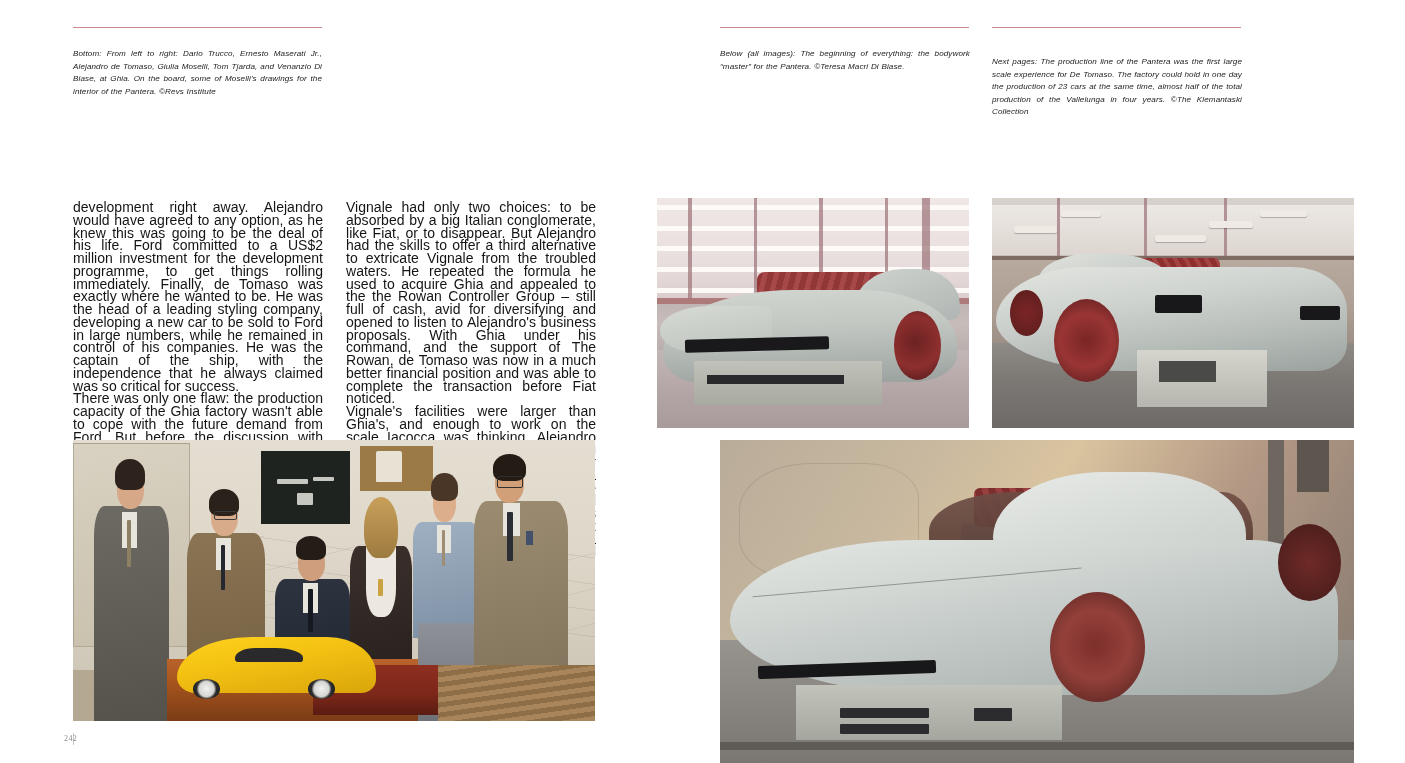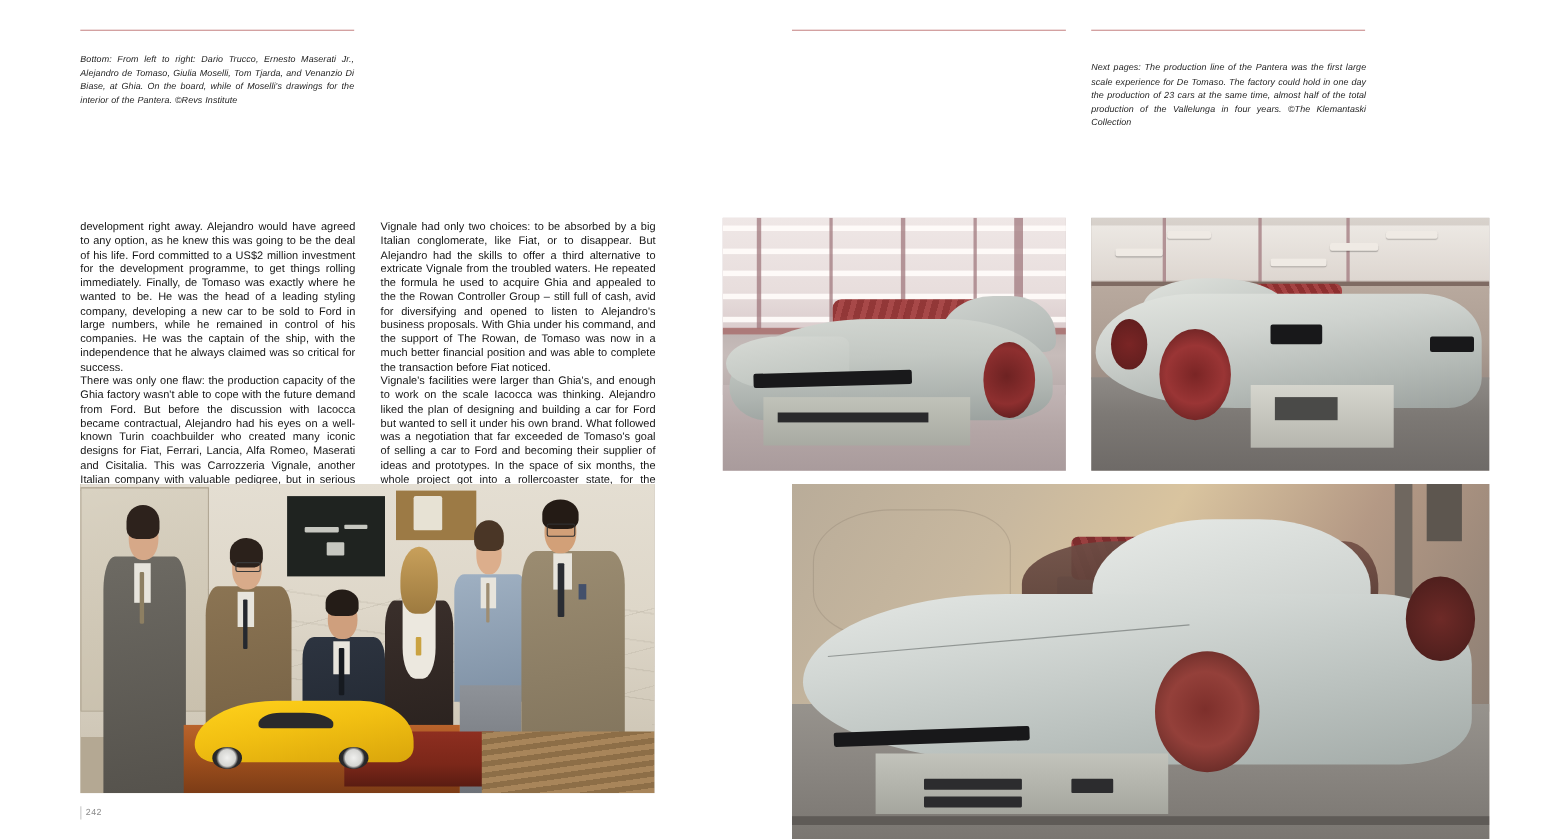--- a/index.html
+++ b/index.html
@@ -337,7 +337,7 @@
 
   <div class="rule" style="left:73px;top:27px;width:249px;"></div>
 
-  <div class="caption" style="left:73px;top:48px;width:249px;">Bottom: From left to right: Dario Trucco, Ernesto Maserati Jr., Alejandro de Tomaso, Giulia Moselli, Tom Tjarda, and Venanzio Di Biase, at Ghia. On the board, while of Moselli's drawings for the interior of the Pantera. ©Revs Institute</div>
+  <div class="caption" style="left:73px;top:48px;width:249px;">Bottom: From left to right: Dario Trucco, Ernesto Maserati Jr., Alejandro de Tomaso, Giulia Moselli, Tom Tjarda, and Venanzio Di Biase, at Ghia. On the board, some of Moselli's drawings for the interior of the Pantera. ©Revs Institute</div>
 
   <div class="bodycol" style="left:73px;top:201px;width:250px;">
     <p>development right away. Alejandro would have agreed to any option, as he knew this was going to be the deal of his life. Ford committed to a US$2 million investment for the development programme, to get things rolling immediately. Finally, de Tomaso was exactly where he wanted to be. He was the head of a leading styling company, developing a new car to be sold to Ford in large numbers, while he remained in control of his companies. He was the captain of the ship, with the independence that he always claimed was so critical for success.</p>

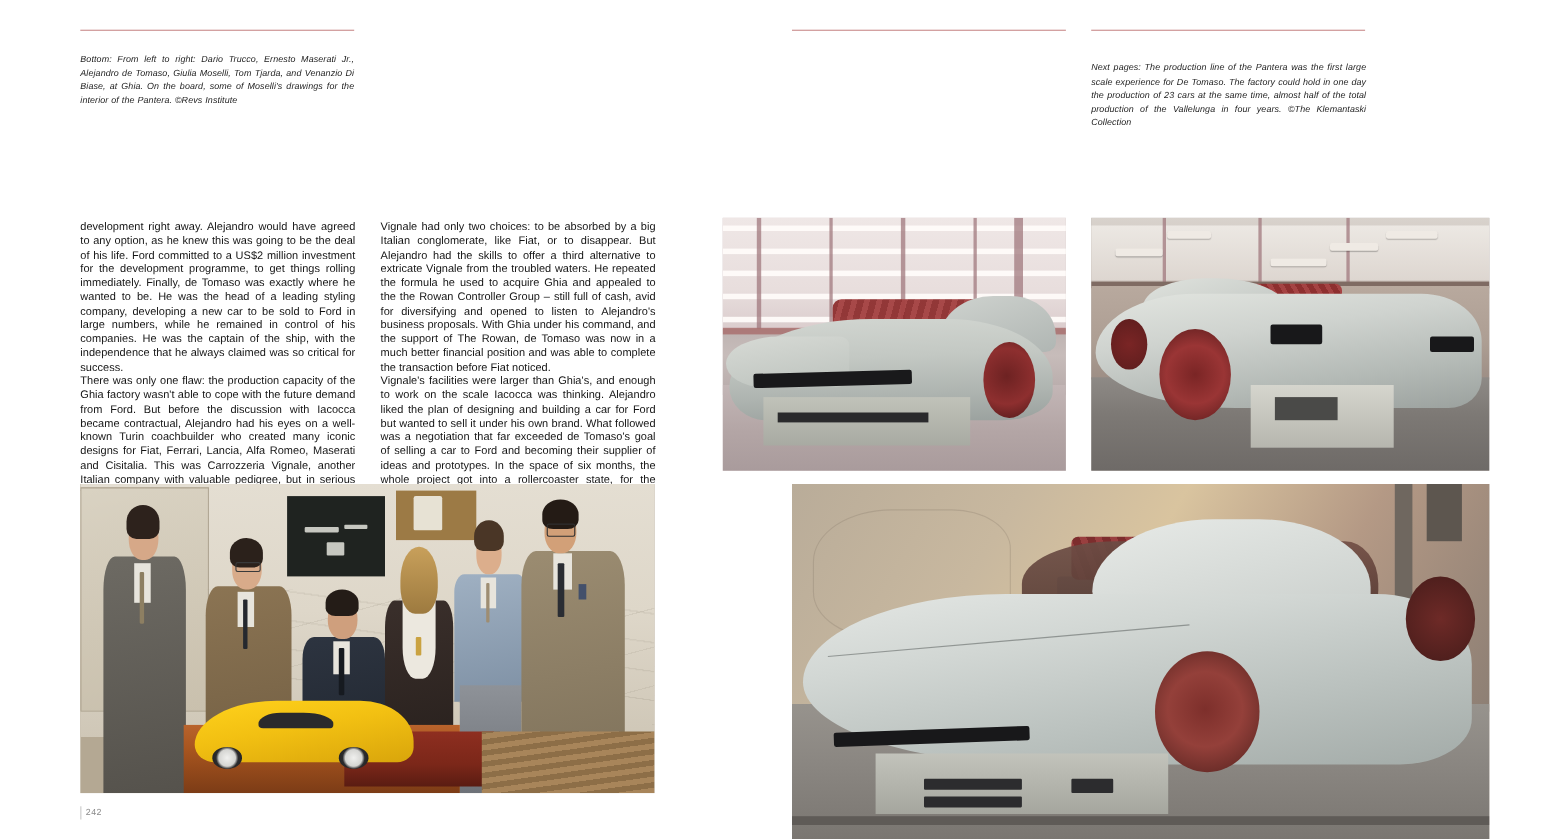--- a/index.html
+++ b/index.html
@@ -426,6 +426,7 @@
   <div class="folio" style="left:78px;top:734px;">242</div>
 
   <div class="rule" style="left:720px;top:27px;width:249px;"></div>
+  <div class="caption" style="left:720px;top:48px;width:250px;">Below (all images): The beginning of everything: the bodywork “master” for the Pantera. ©Teresa Macri Di Biase.</div>
 
   <div class="rule" style="left:992px;top:27px;width:249px;"></div>
   <div class="caption" style="left:992px;top:56px;width:250px;">Next pages: The production line of the Pantera was the first large scale experience for De Tomaso. The factory could hold in one day the production of 23 cars at the same time, almost half of the total production of the Vallelunga in four years. ©The Klemantaski Collection</div>

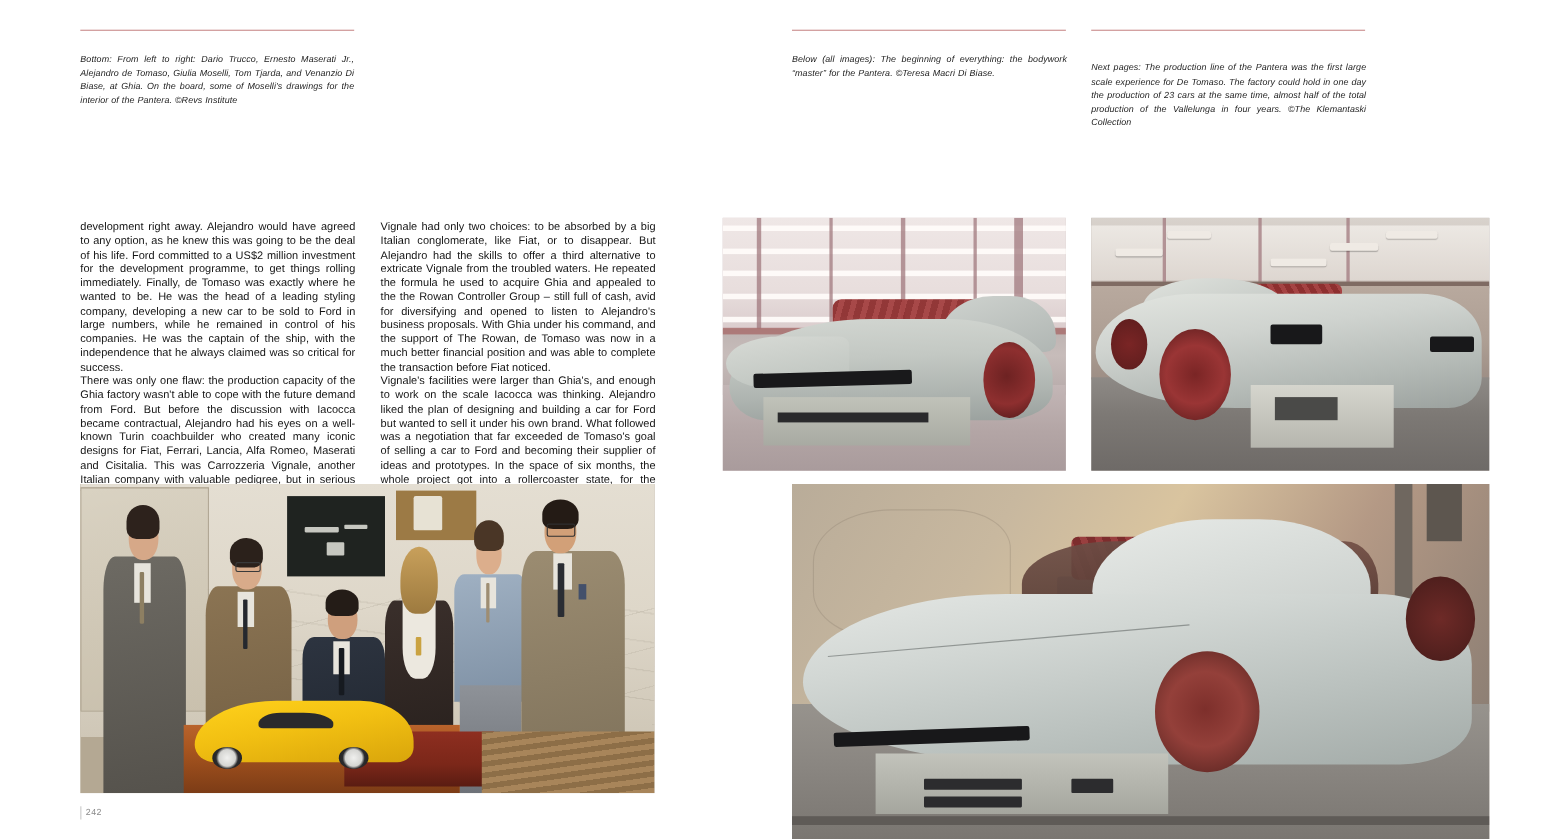--- a/index.html
+++ b/index.html
@@ -30,7 +30,7 @@
   
   .bodycol{
     position:absolute;
-    font-size:10px;
+    font-size:14px;
     line-height:12.75px;
     color:#141414;
     text-align:justify;

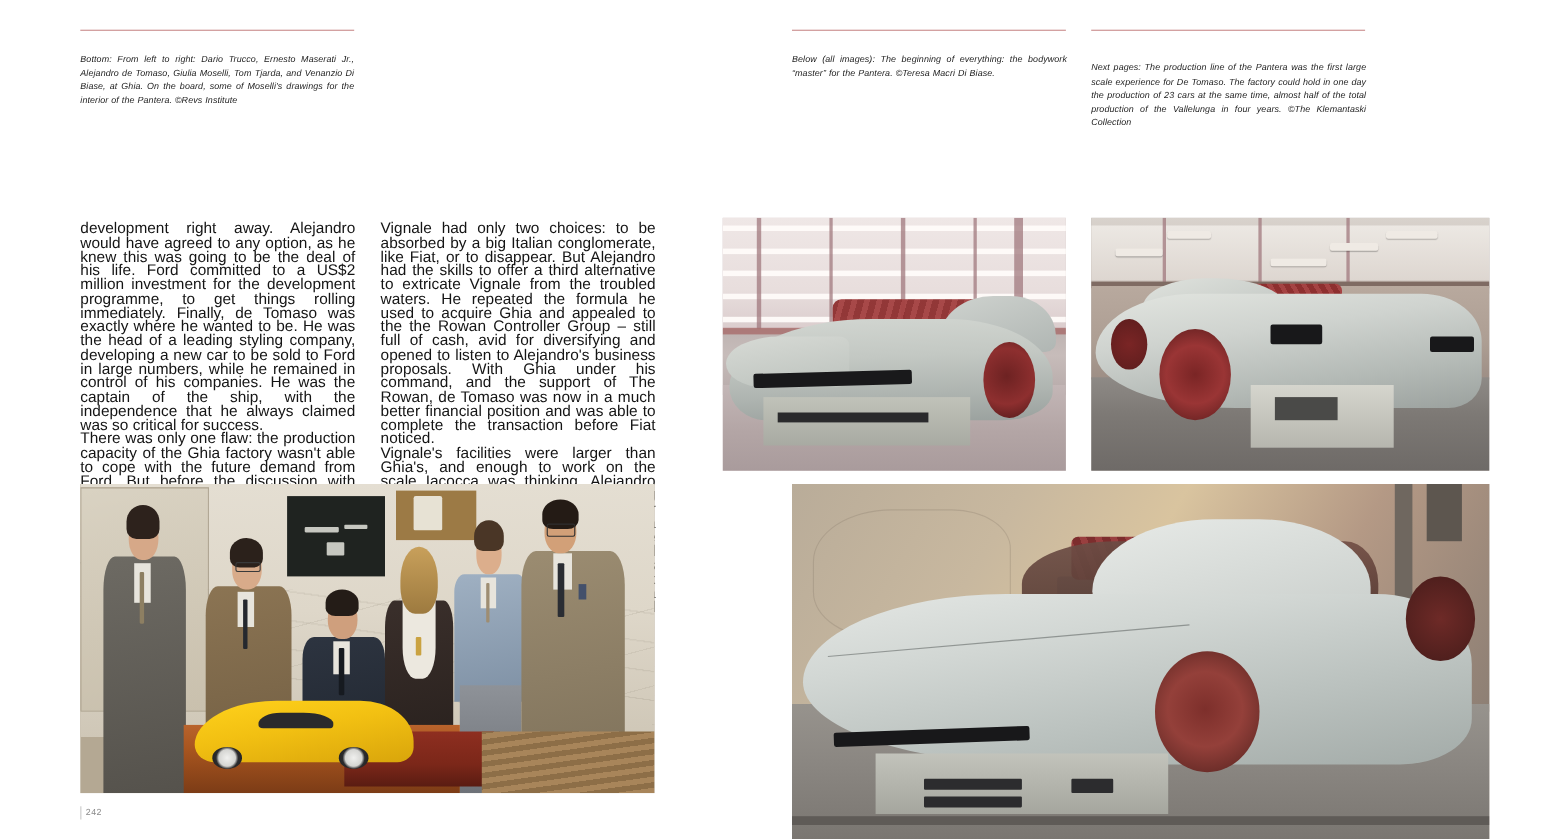--- a/index.html
+++ b/index.html
@@ -423,7 +423,7 @@
   </div>
 
   <div class="folio-tick" style="left:73px;top:733px;"></div>
-  <div class="folio" style="left:78px;top:734px;">242</div>
+  <div class="folio" style="left:64px;top:734px;font-family:Liberation Serif, serif;">242</div>
 
   <div class="rule" style="left:720px;top:27px;width:249px;"></div>
   <div class="caption" style="left:720px;top:48px;width:250px;">Below (all images): The beginning of everything: the bodywork “master” for the Pantera. ©Teresa Macri Di Biase.</div>

